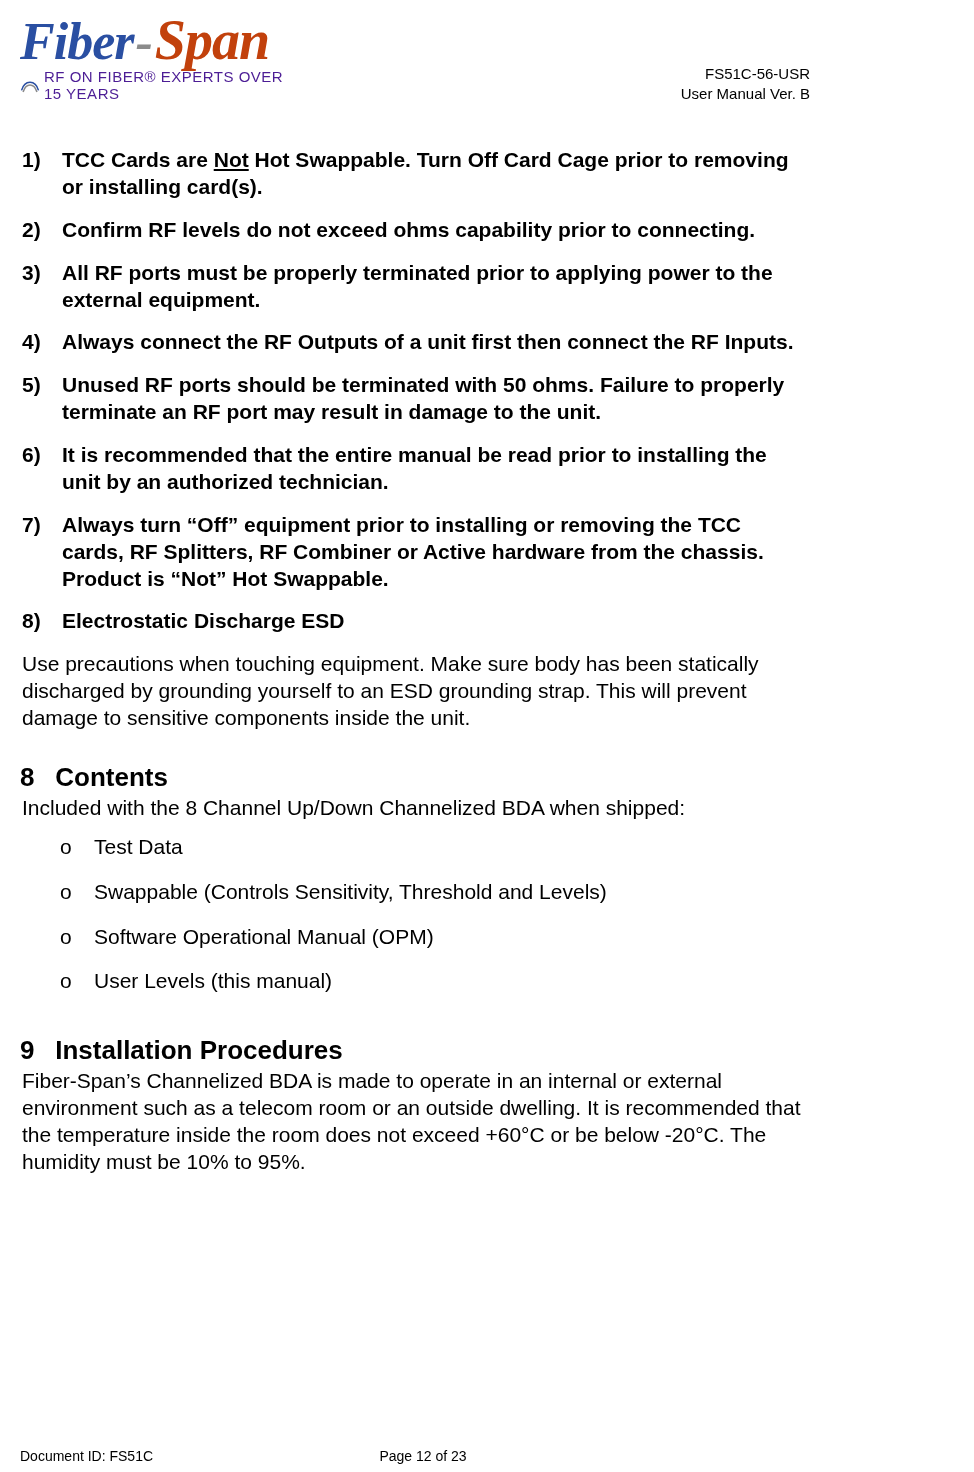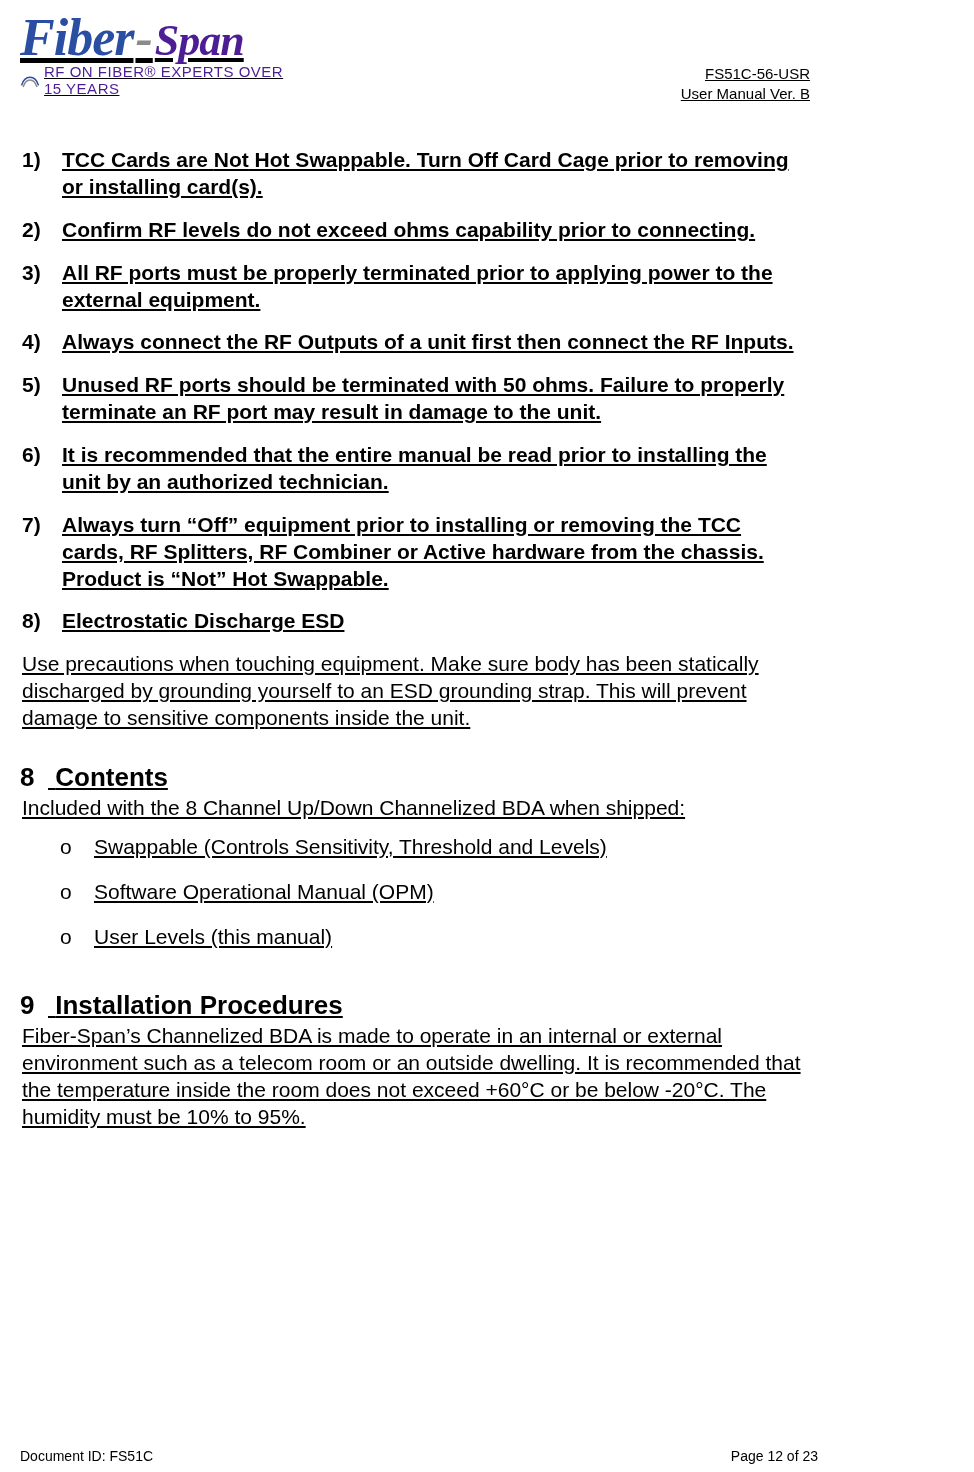--- a/index.html
+++ b/index.html
@@ -15,7 +15,6 @@
     box-sizing: border-box;
     padding: 8px 28px 8px 20px;
     position: relative;
-    text-decoration: underline;
   }
   .header-row {
     display: flex;

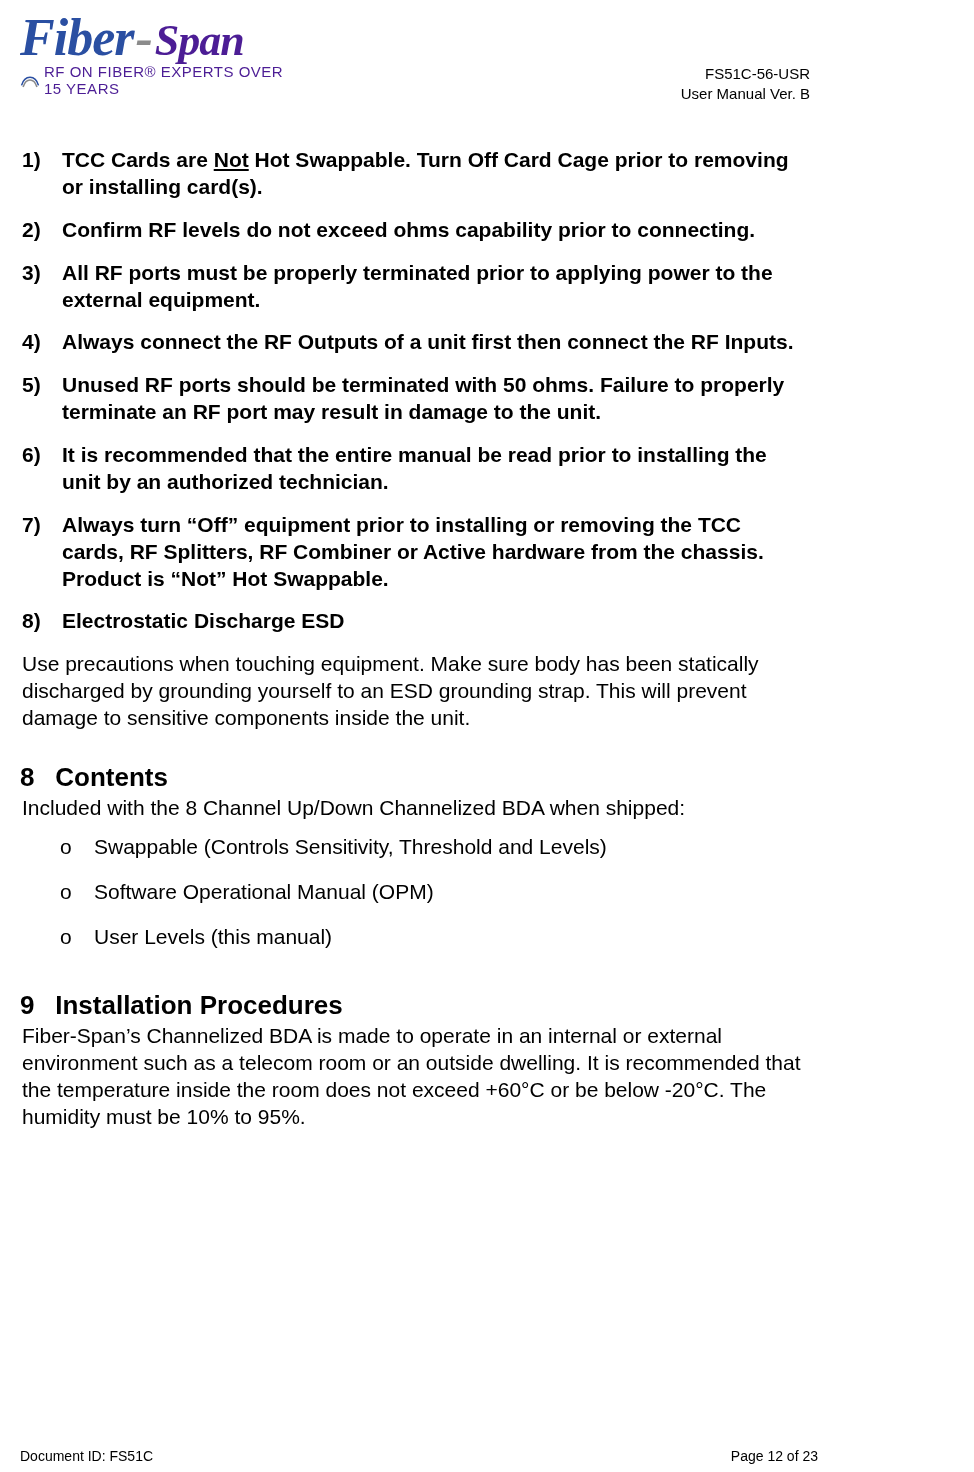--- a/index.html
+++ b/index.html
@@ -48,8 +48,8 @@
     font-family: "Times New Roman", serif;
     font-weight: 700;
     font-style: italic;
-    font-size: 44px;
-    color: #4c1d95;
+    font-size: 56px;
+    color: #c2410c;
     letter-spacing: -1px;
   }
   .logo-tag-row {

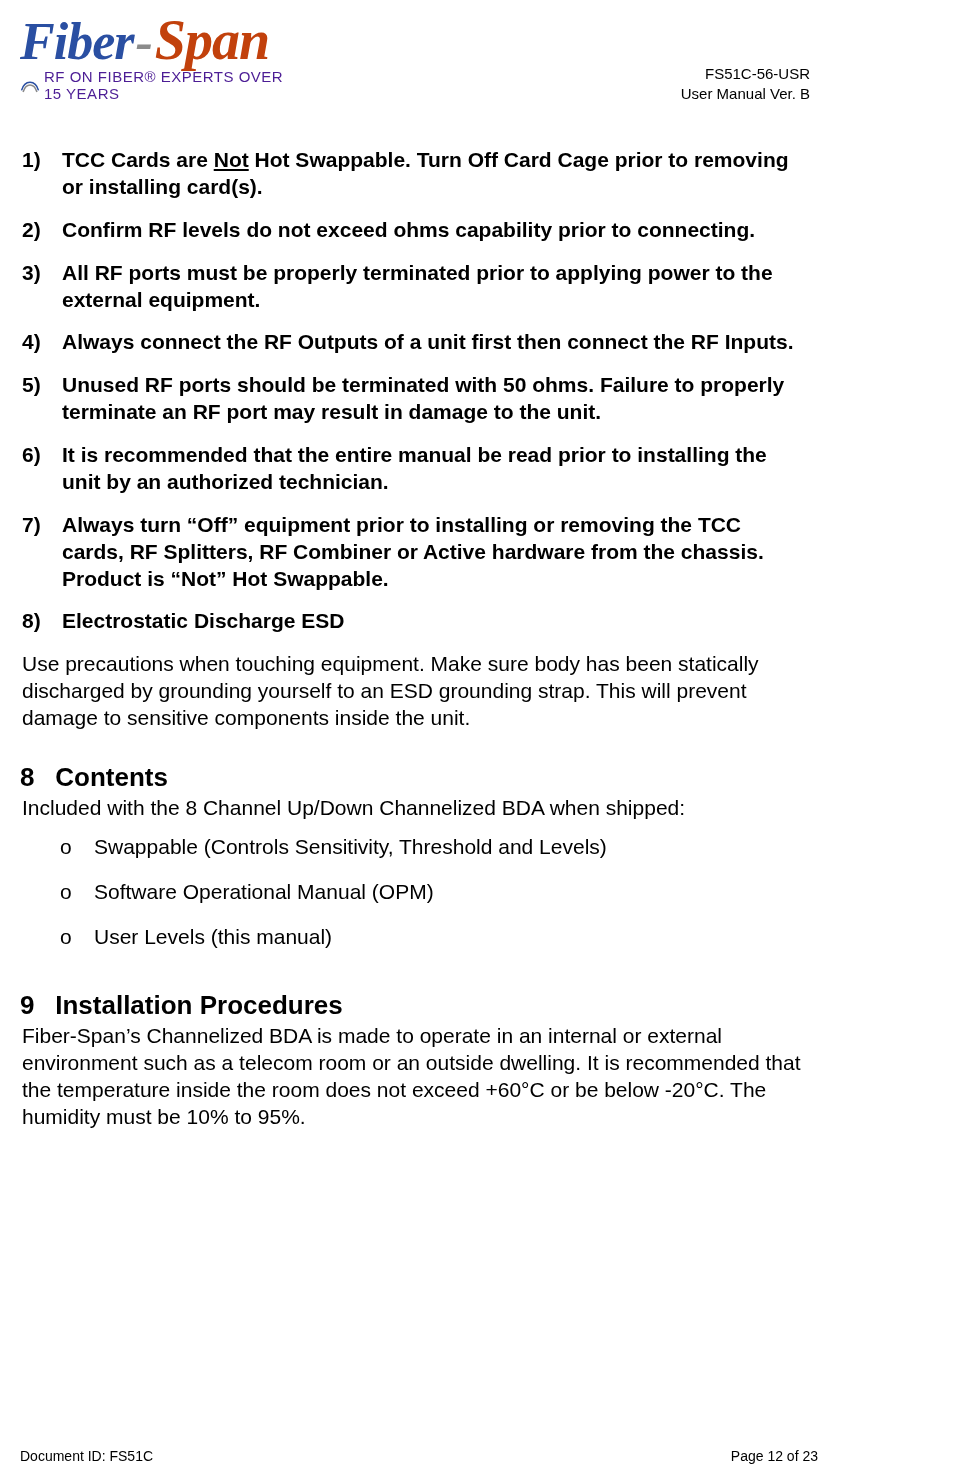--- a/index.html
+++ b/index.html
@@ -210,6 +210,7 @@
   <div class="contents-intro">Included with the 8 Channel Up/Down Channelized BDA when shipped:</div>
 
   <ul class="ohs">
+    <li>Test Data</li>
     <li>Swappable (Controls Sensitivity, Threshold and Levels)</li>
     <li>Software Operational  Manual (OPM)</li>
     <li>User Levels (this manual)</li>

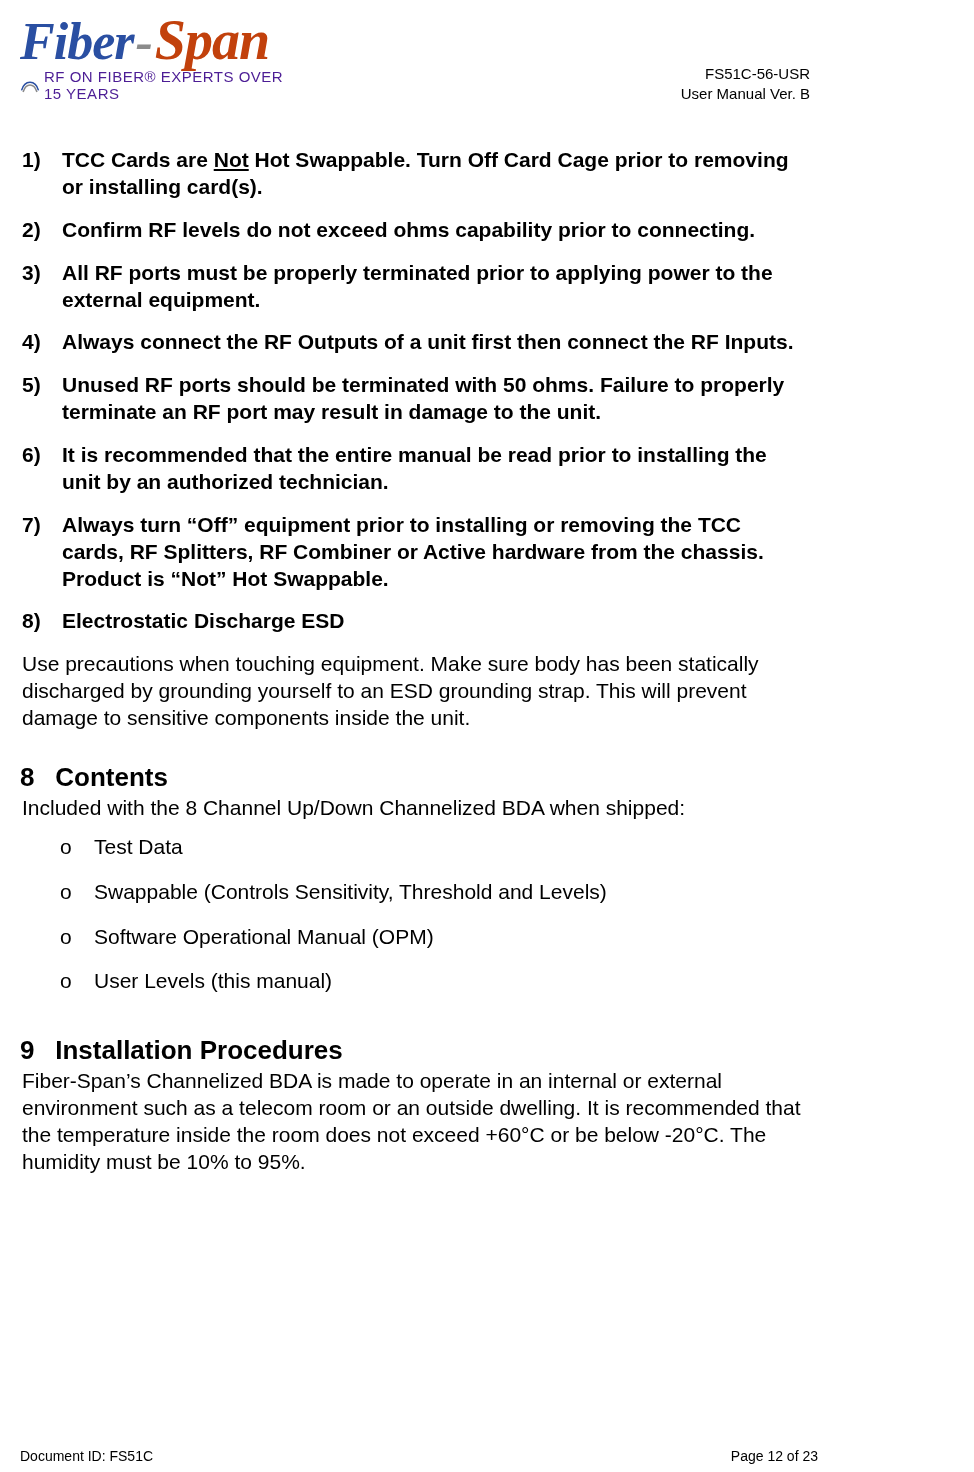--- a/index.html
+++ b/index.html
@@ -152,7 +152,7 @@
     position: absolute;
     left: 8px;
     right: 0;
-    text-align: right;
+    text-align: center;
   }
   .spacer-sm { height: 22px; }
   .spacer-md { height: 30px; }

